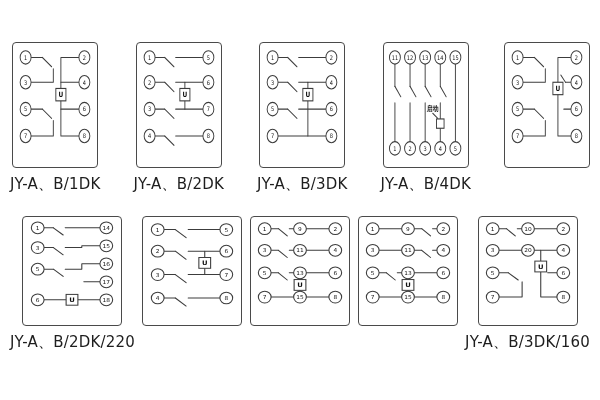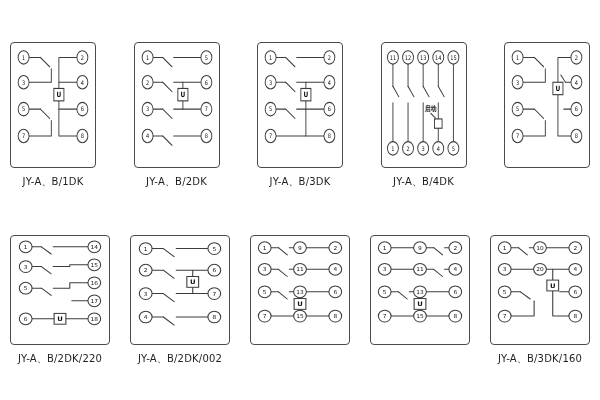--- a/index.html
+++ b/index.html
@@ -13,7 +13,7 @@
   .row1 .dbox{width:86px;height:126px}
   .row2 .dbox{width:100px;height:110px}
   .dbox svg{display:block;width:100%;height:100%}
-  .dlabel{margin-top:7px;font-size:10px;color:#1e1e1e;white-space:nowrap;letter-spacing:.2px}
+  .dlabel{margin-top:7px;font-size:15px;color:#1e1e1e;white-space:nowrap;letter-spacing:.2px}
   .wire{fill:none;stroke:#3c3c3c;stroke-width:1.1;stroke-linecap:round;stroke-linejoin:round}
   .term{fill:#fff;stroke:#3c3c3c;stroke-width:1.1}
   .tnum{font-size:6px;fill:#111;text-anchor:middle}

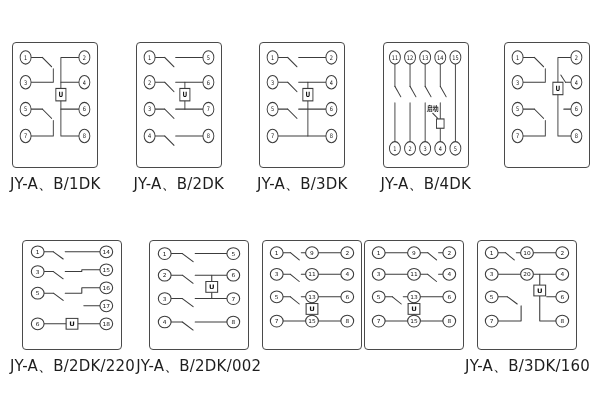--- a/index.html
+++ b/index.html
@@ -7,7 +7,7 @@
     font-family:"DejaVu Sans","Liberation Sans",sans-serif}
   .page{width:600px;height:400px;padding-top:42px;background:#fff}
   .row{display:flex;justify-content:space-between;padding:0 10px}
-  .row2{margin-top:46px}
+  .row2{margin-top:22px}
   .cell{display:flex;flex-direction:column;align-items:center}
   .dbox{border:1px solid #4a4a4a;border-radius:4px;background:#fff}
   .row1 .dbox{width:86px;height:126px}

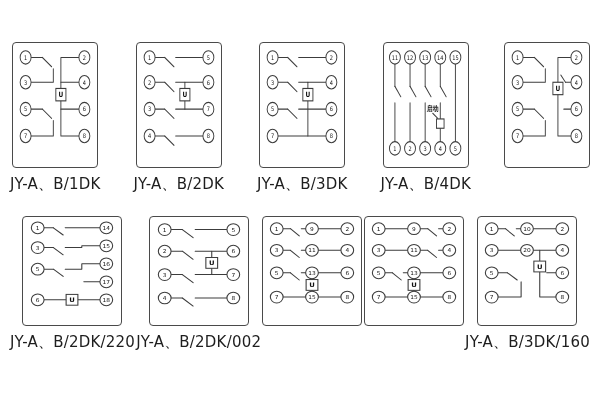--- a/index.html
+++ b/index.html
@@ -296,7 +296,6 @@
             <text x="85" y="92.2" class="tnum">8</text>
           </svg>
         </div>
-      <div class="dlabel">JY-A、B/2DK/002</div>
     </div>
     <div class="cell">
       <div class="dbox">

